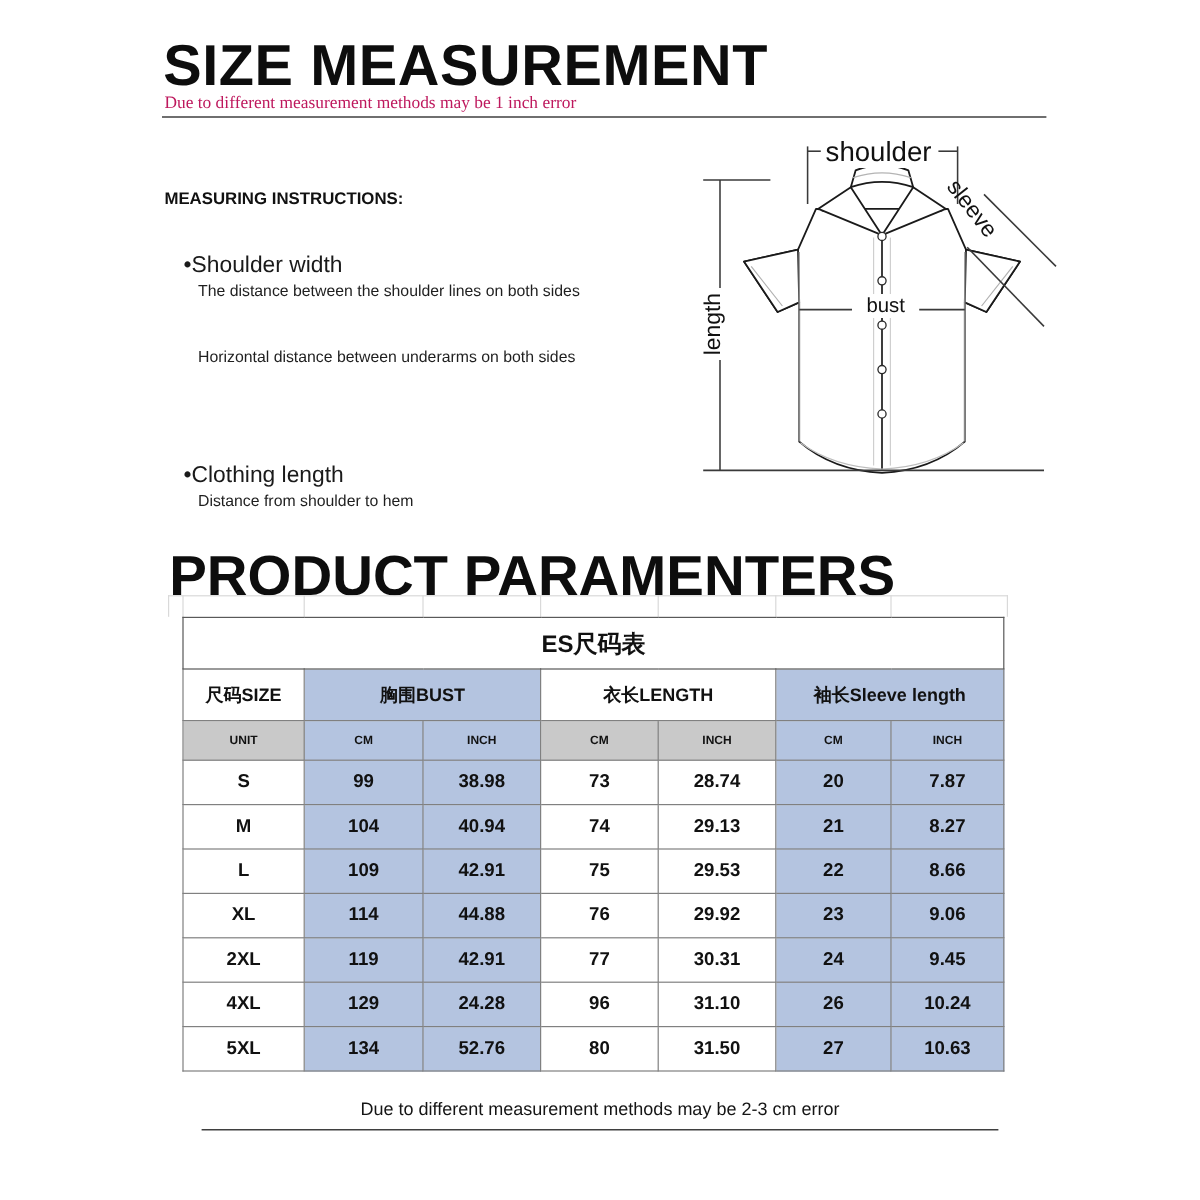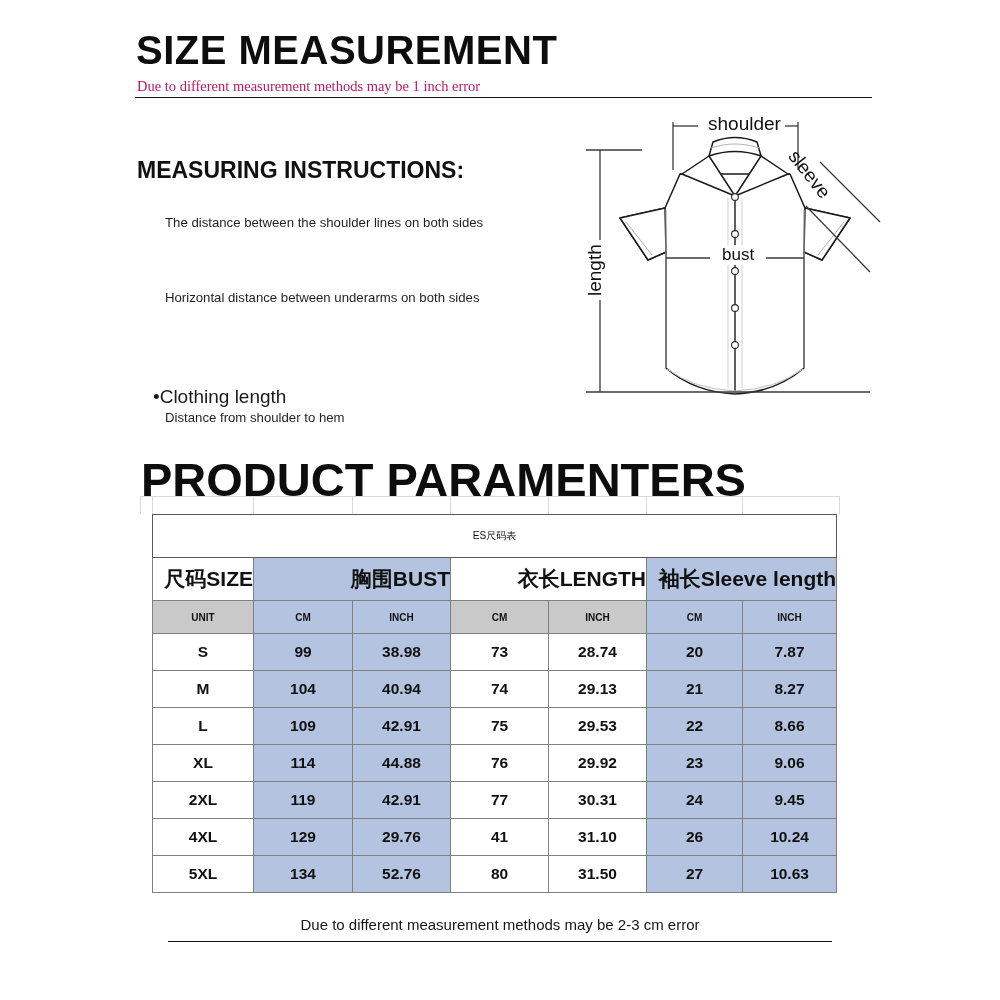--- a/index.html
+++ b/index.html
@@ -15,7 +15,7 @@
   
   .size-title{
     position:absolute;left:136px;top:28px;
-    font-size:40px;font-weight:bold;letter-spacing:0.5px;
+    font-size:48px;font-weight:bold;letter-spacing:0.5px;
     color:#0d0d0d;white-space:nowrap;
     font-family:"Liberation Sans", sans-serif;
   }

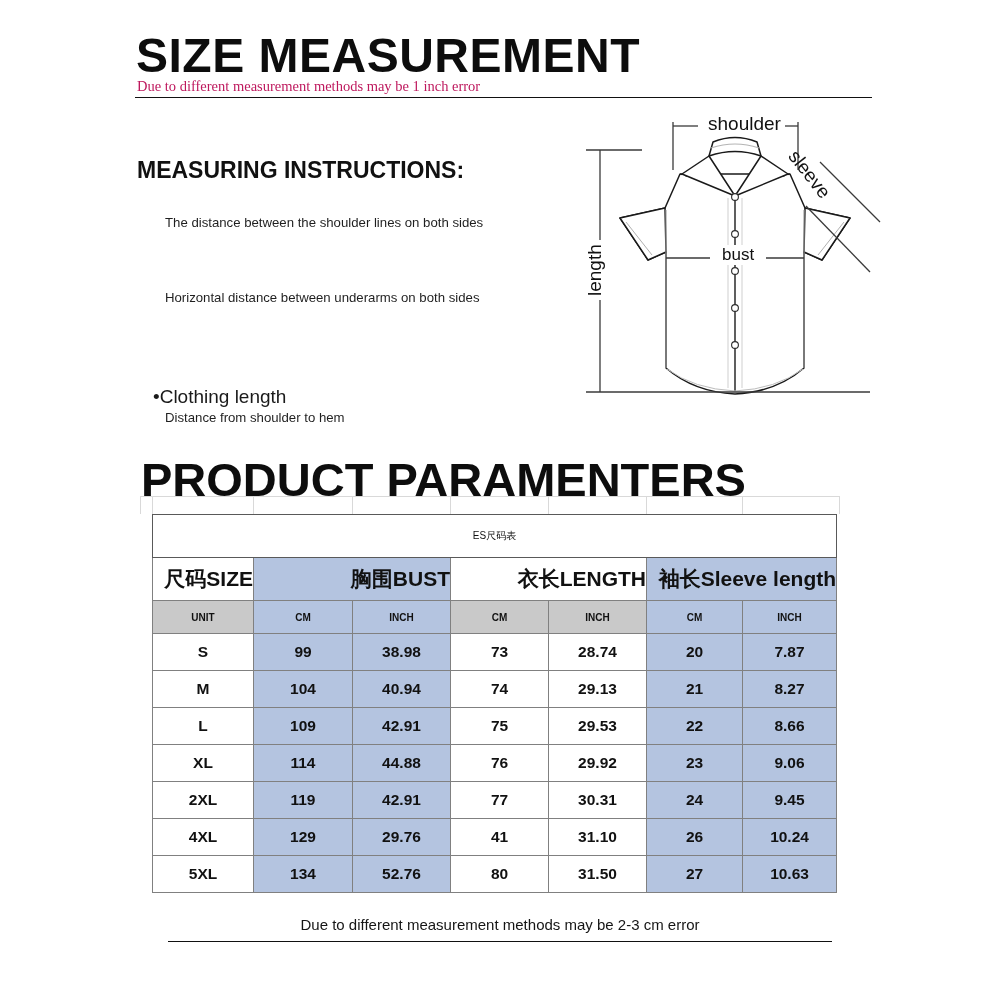--- a/index.html
+++ b/index.html
@@ -54,7 +54,7 @@
     position:absolute;font-family:"Liberation Sans", sans-serif;
     color:#111;white-space:nowrap;background:#fff;
   }
-  #lbl-shoulder{left:704px;top:113px;font-size:19px;padding:0 4px;}
+  #lbl-shoulder{left:684px;top:113px;font-size:23px;padding:0 4px;}
   #lbl-bust{left:717px;top:245px;font-size:17px;padding:0 5px;}
   #lbl-sleeve{left:801px;top:146px;font-size:19px;
       transform:rotate(52deg);transform-origin:left top;background:transparent;}

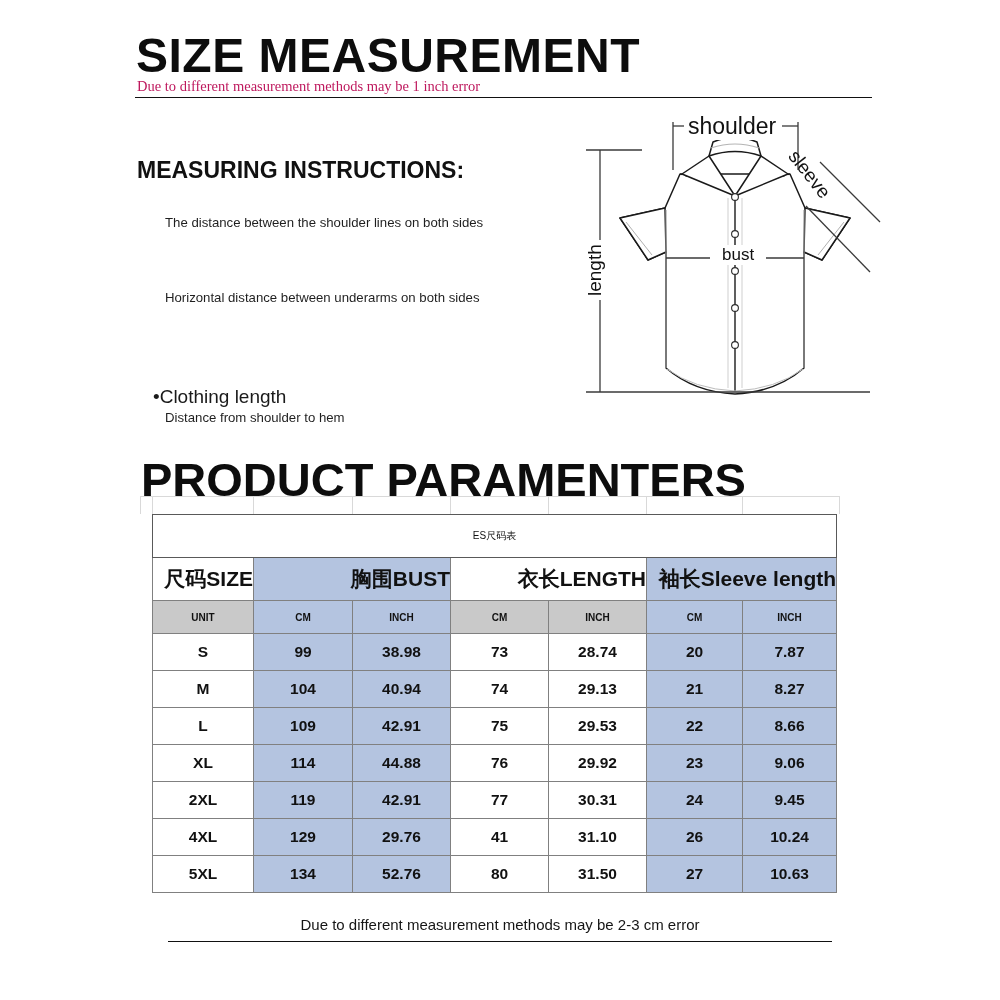--- a/index.html
+++ b/index.html
@@ -32,7 +32,7 @@
   
   .mi-title{
     position:absolute;left:137px;top:157px;
-    font-size:23px;font-weight:bold;white-space:nowrap;
+    font-size:14px;font-weight:bold;white-space:nowrap;
   }
   .mi-block{position:absolute;}
   .mi-head{

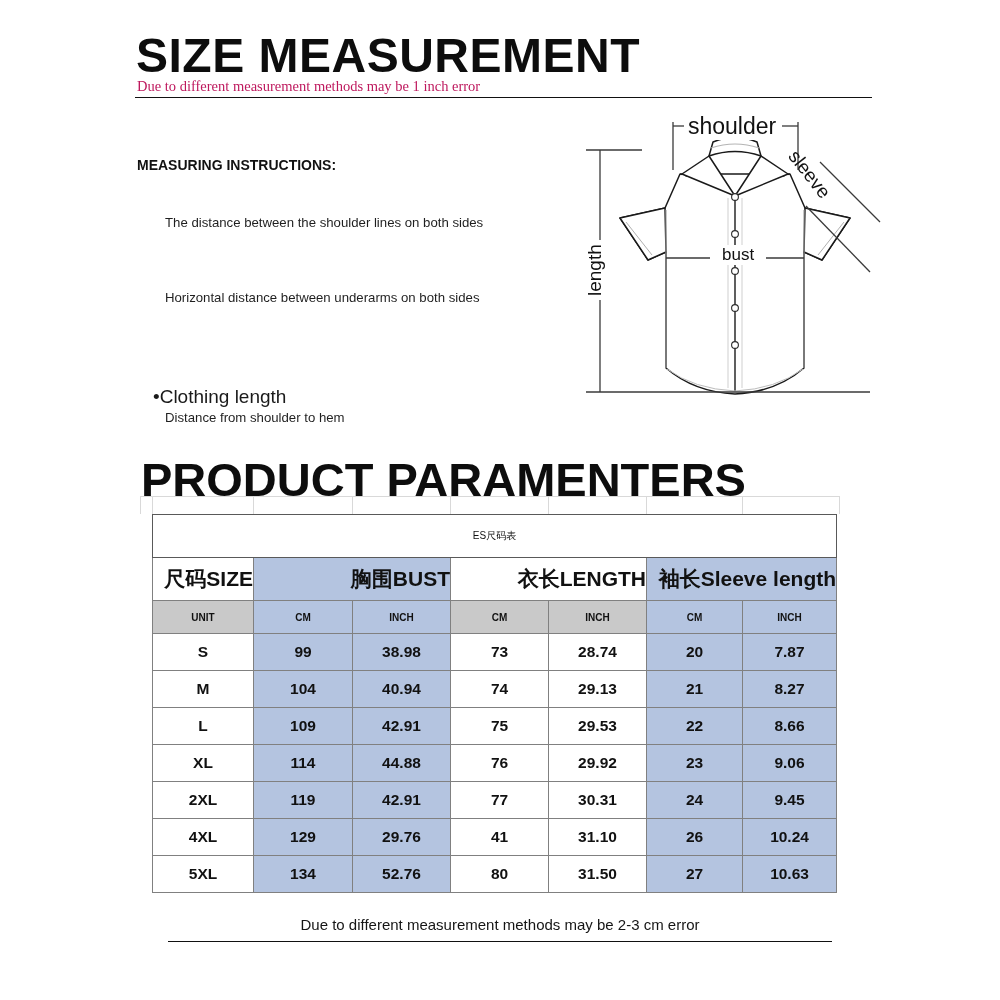--- a/index.html
+++ b/index.html
@@ -122,6 +122,7 @@
 <div class="mi-title">MEASURING INSTRUCTIONS:</div>
 
 <div class="mi-block" id="mi0">
+  <div class="mi-head"><span>•</span><span>Shoulder width</span></div>
   <div class="mi-desc">The distance between the shoulder lines on both sides</div>
 </div>
 

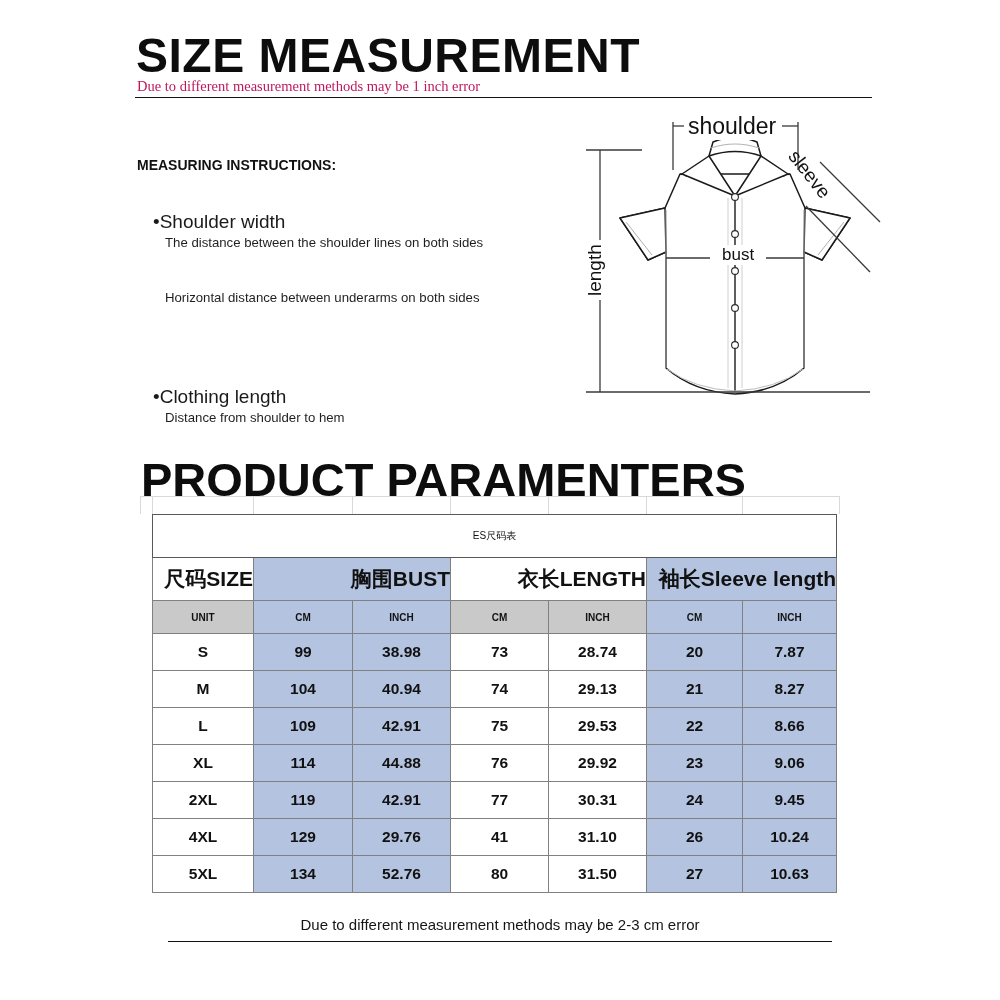--- a/index.html
+++ b/index.html
@@ -94,7 +94,7 @@
     padding:0;
   }
   .tbl td.title-cell{
-    height:42px;font-size:10px;font-weight:normal;
+    height:42px;font-size:20px;font-weight:bold;
   }
   .tbl td.grp{height:42px;font-size:21px;text-align:right;}
   .tbl td.unit{height:32px;font-size:10px;}

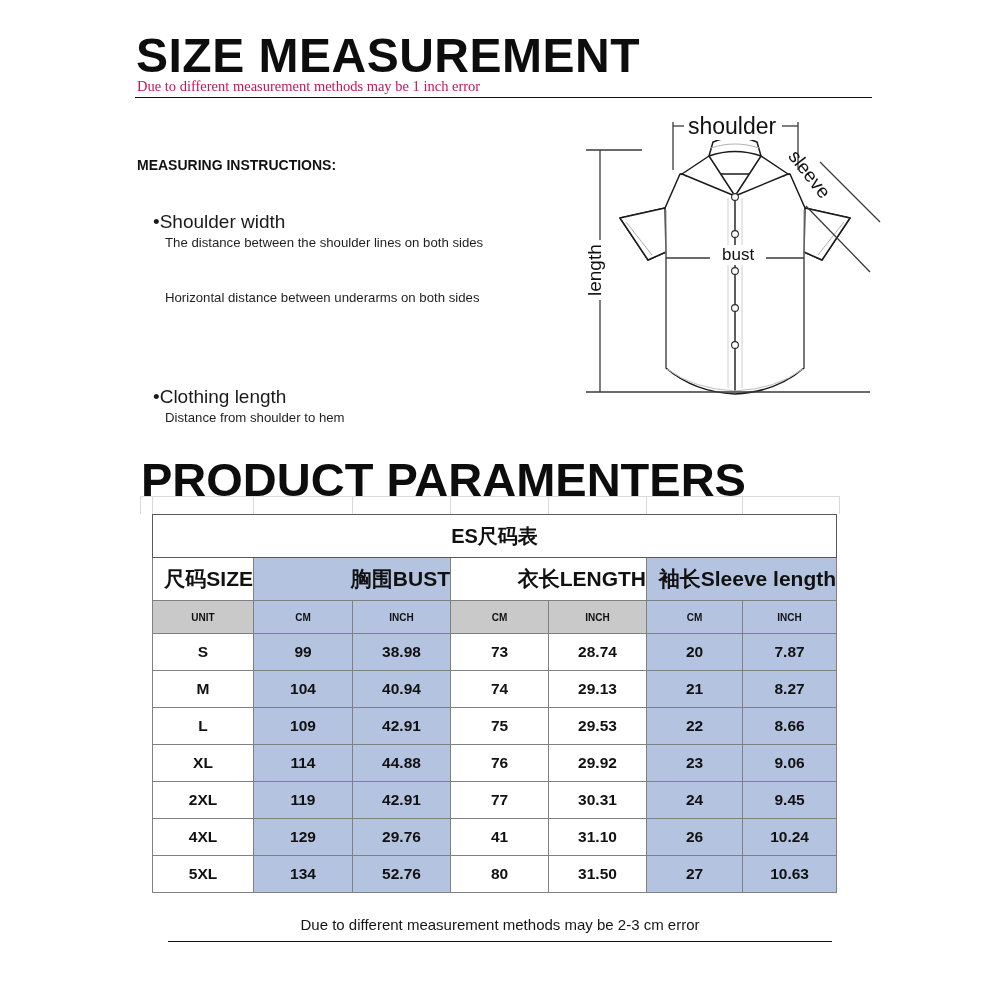--- a/index.html
+++ b/index.html
@@ -96,7 +96,7 @@
   .tbl td.title-cell{
     height:42px;font-size:20px;font-weight:bold;
   }
-  .tbl td.grp{height:42px;font-size:21px;text-align:right;}
+  .tbl td.grp{height:42px;font-size:15px;}
   .tbl td.unit{height:32px;font-size:10px;}
   .tbl td.data{height:36px;font-size:15.5px;}
   .blue{background:#b4c4e0 !important;}

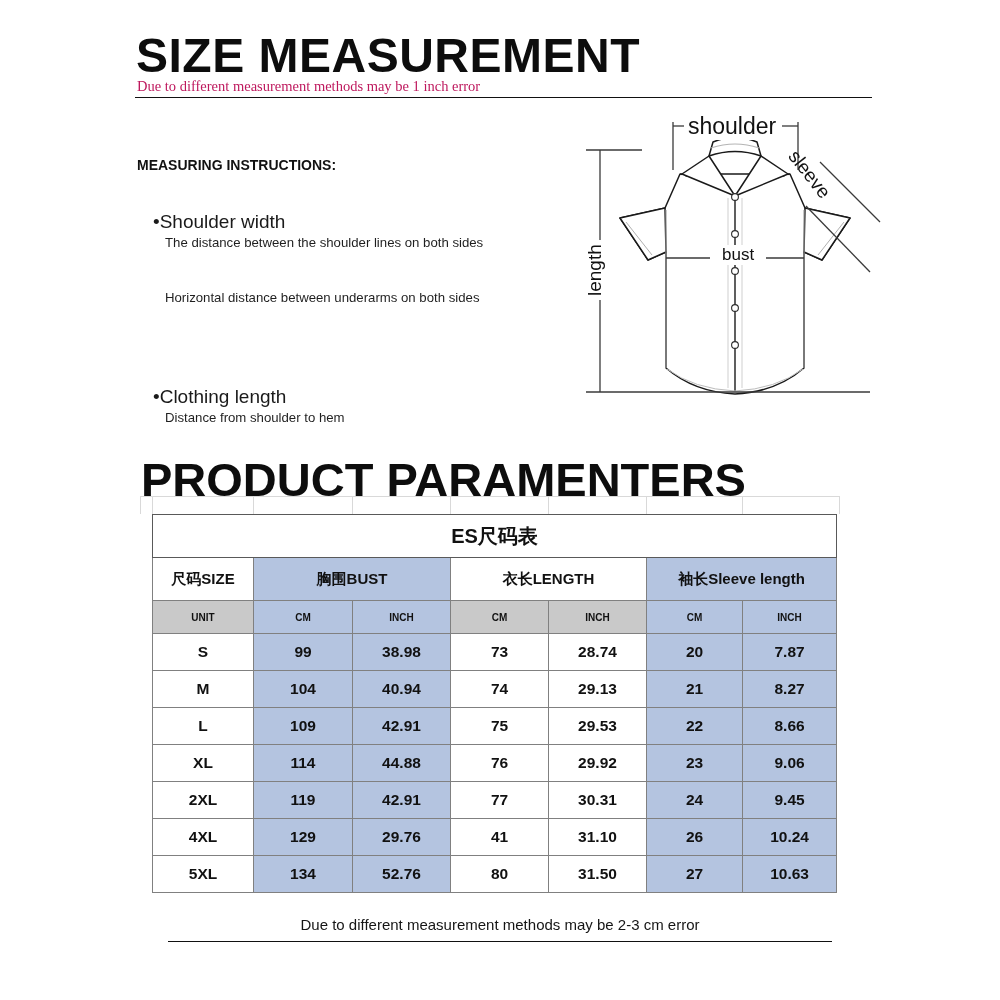--- a/index.html
+++ b/index.html
@@ -292,7 +292,7 @@
     <tr>
       <td class="data">4XL</td>
       <td class="data blue">129</td>
-      <td class="data blue">29.76</td>
+      <td class="data blue">24.28</td>
       <td class="data">41</td>
       <td class="data">31.10</td>
       <td class="data blue">26</td>

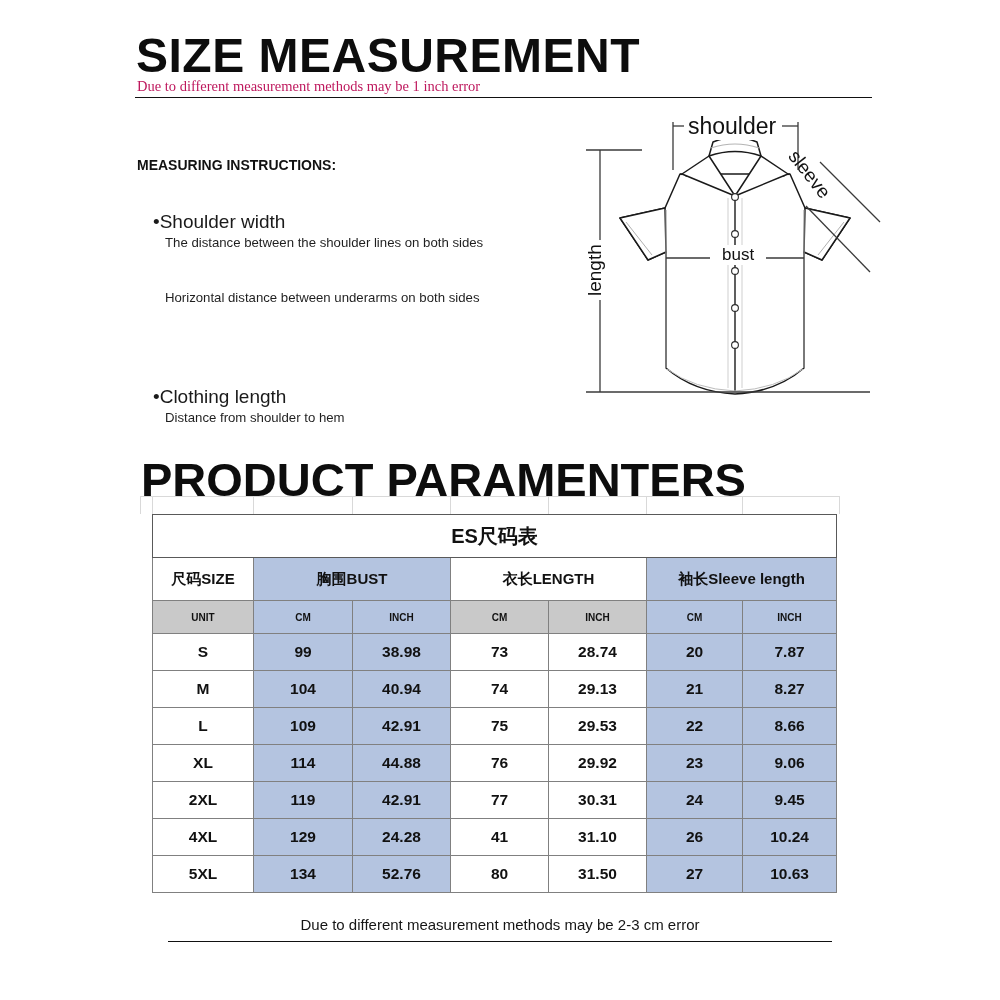--- a/index.html
+++ b/index.html
@@ -293,7 +293,7 @@
       <td class="data">4XL</td>
       <td class="data blue">129</td>
       <td class="data blue">24.28</td>
-      <td class="data">41</td>
+      <td class="data">96</td>
       <td class="data">31.10</td>
       <td class="data blue">26</td>
       <td class="data blue">10.24</td>

